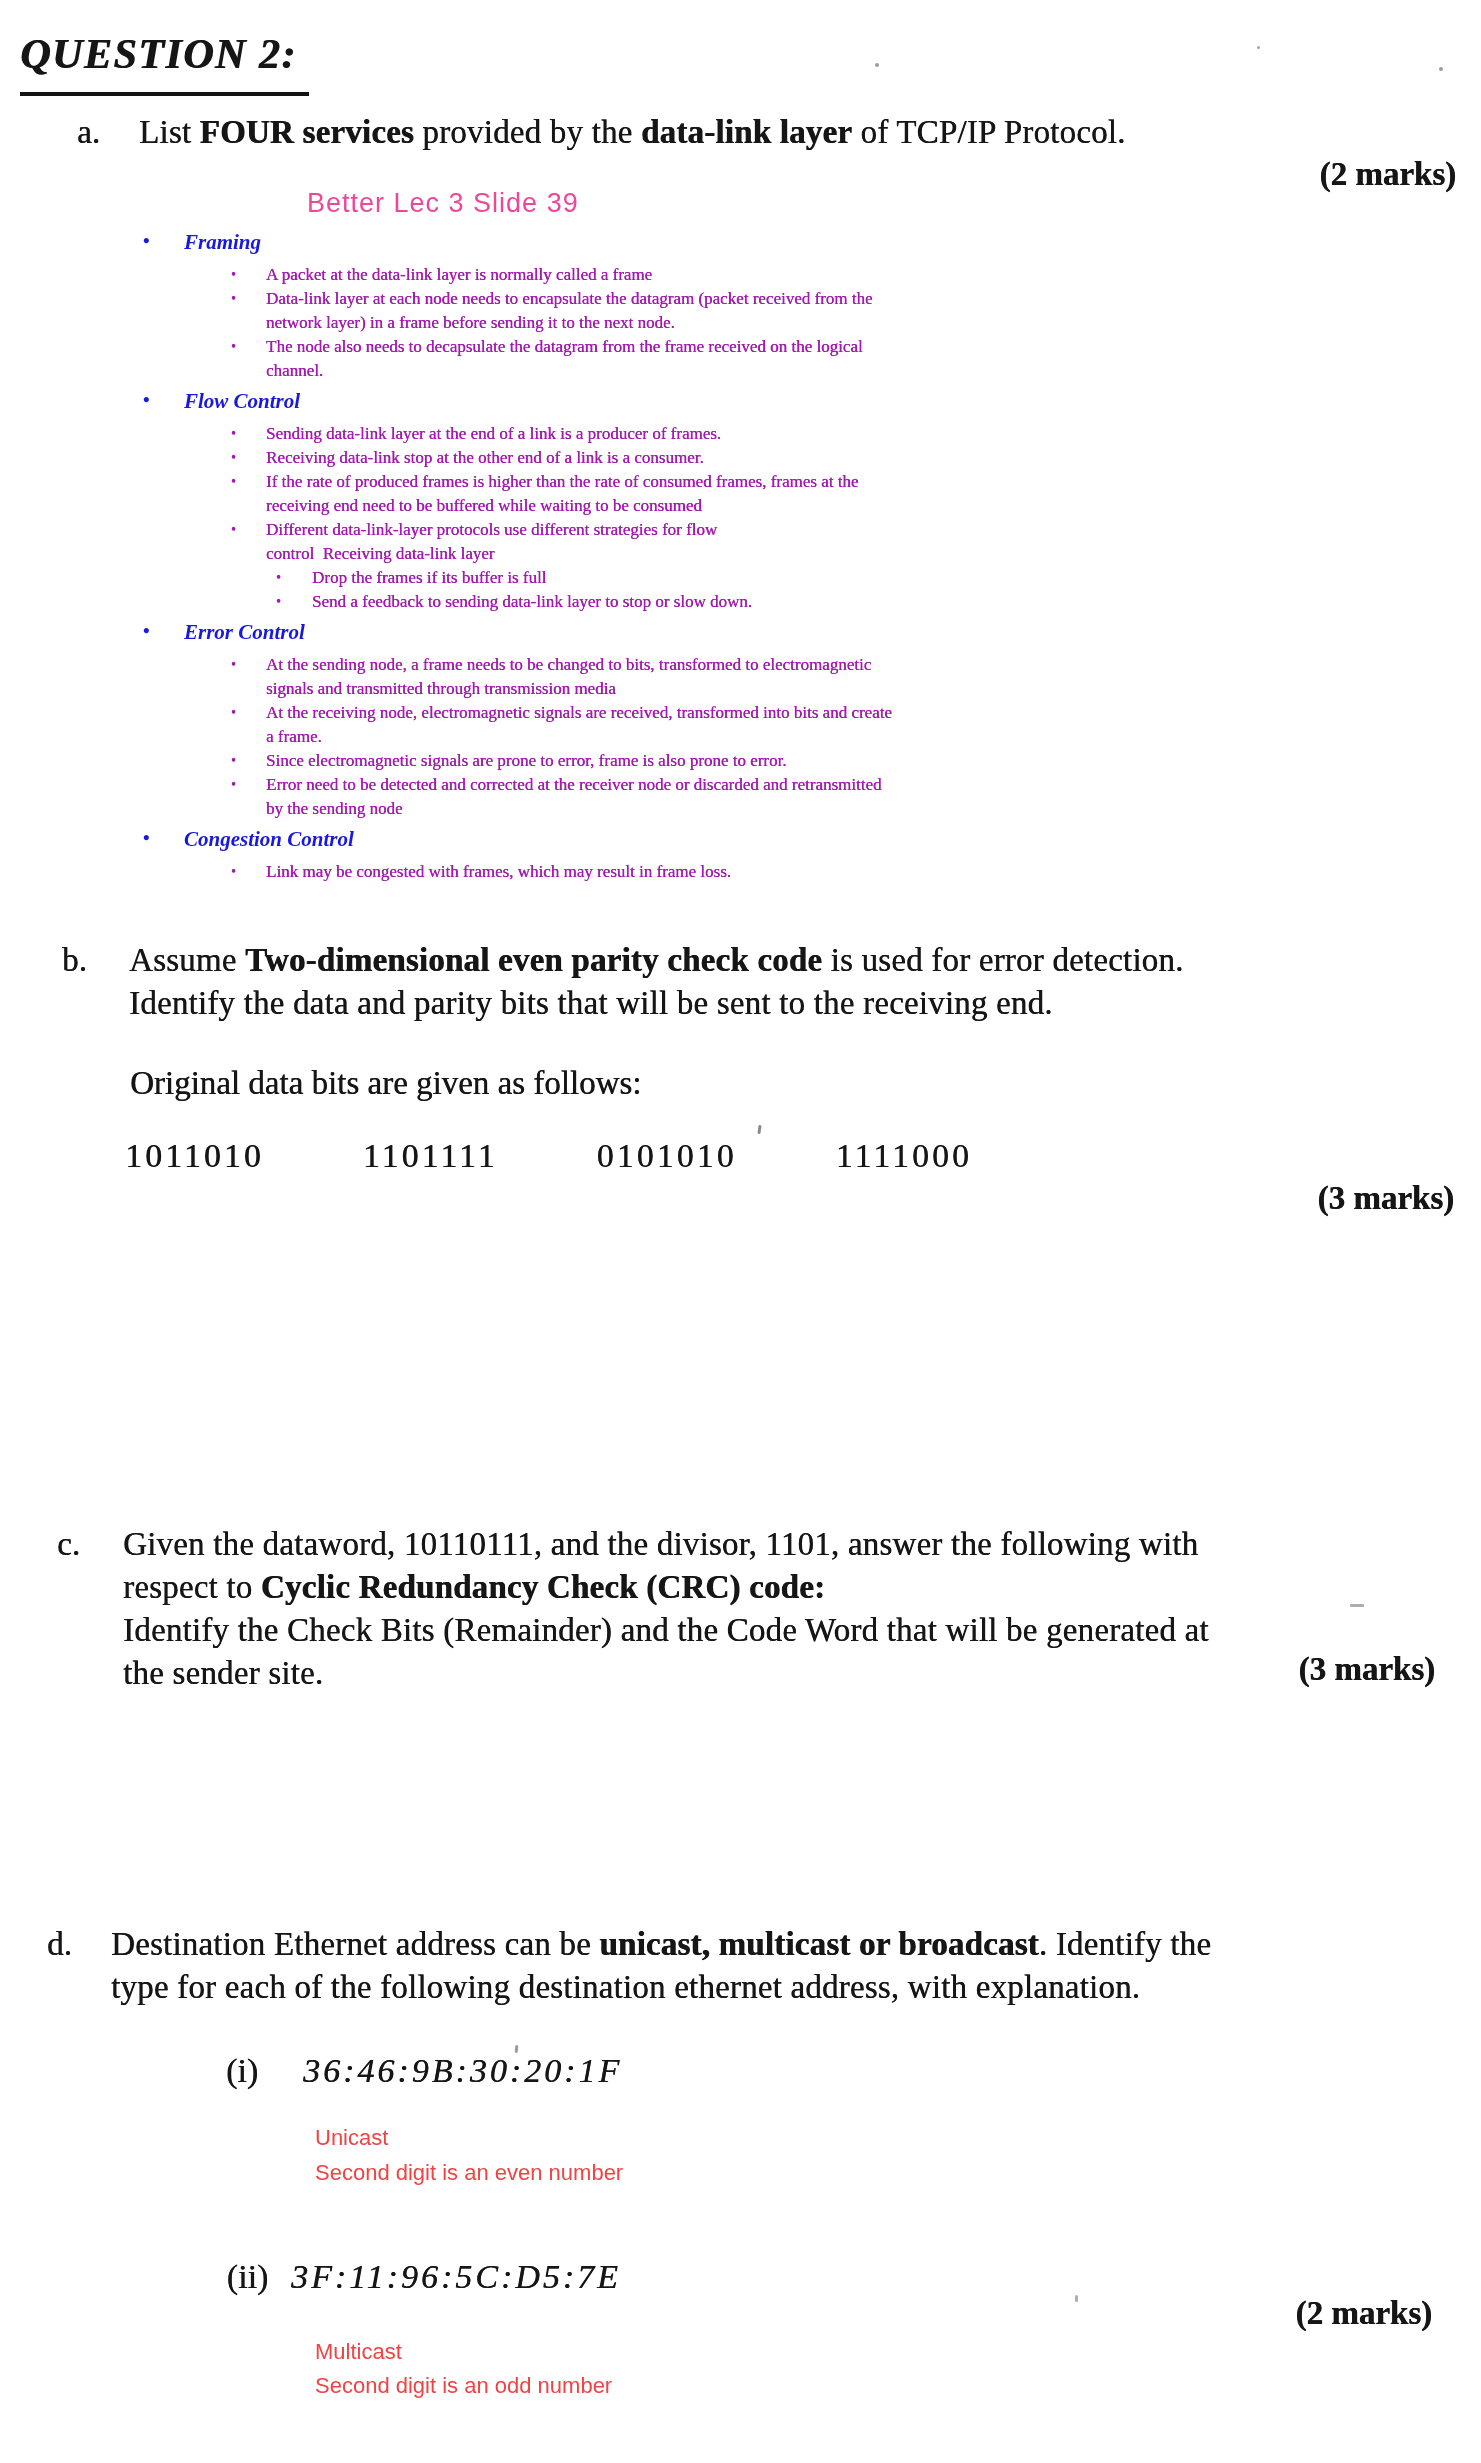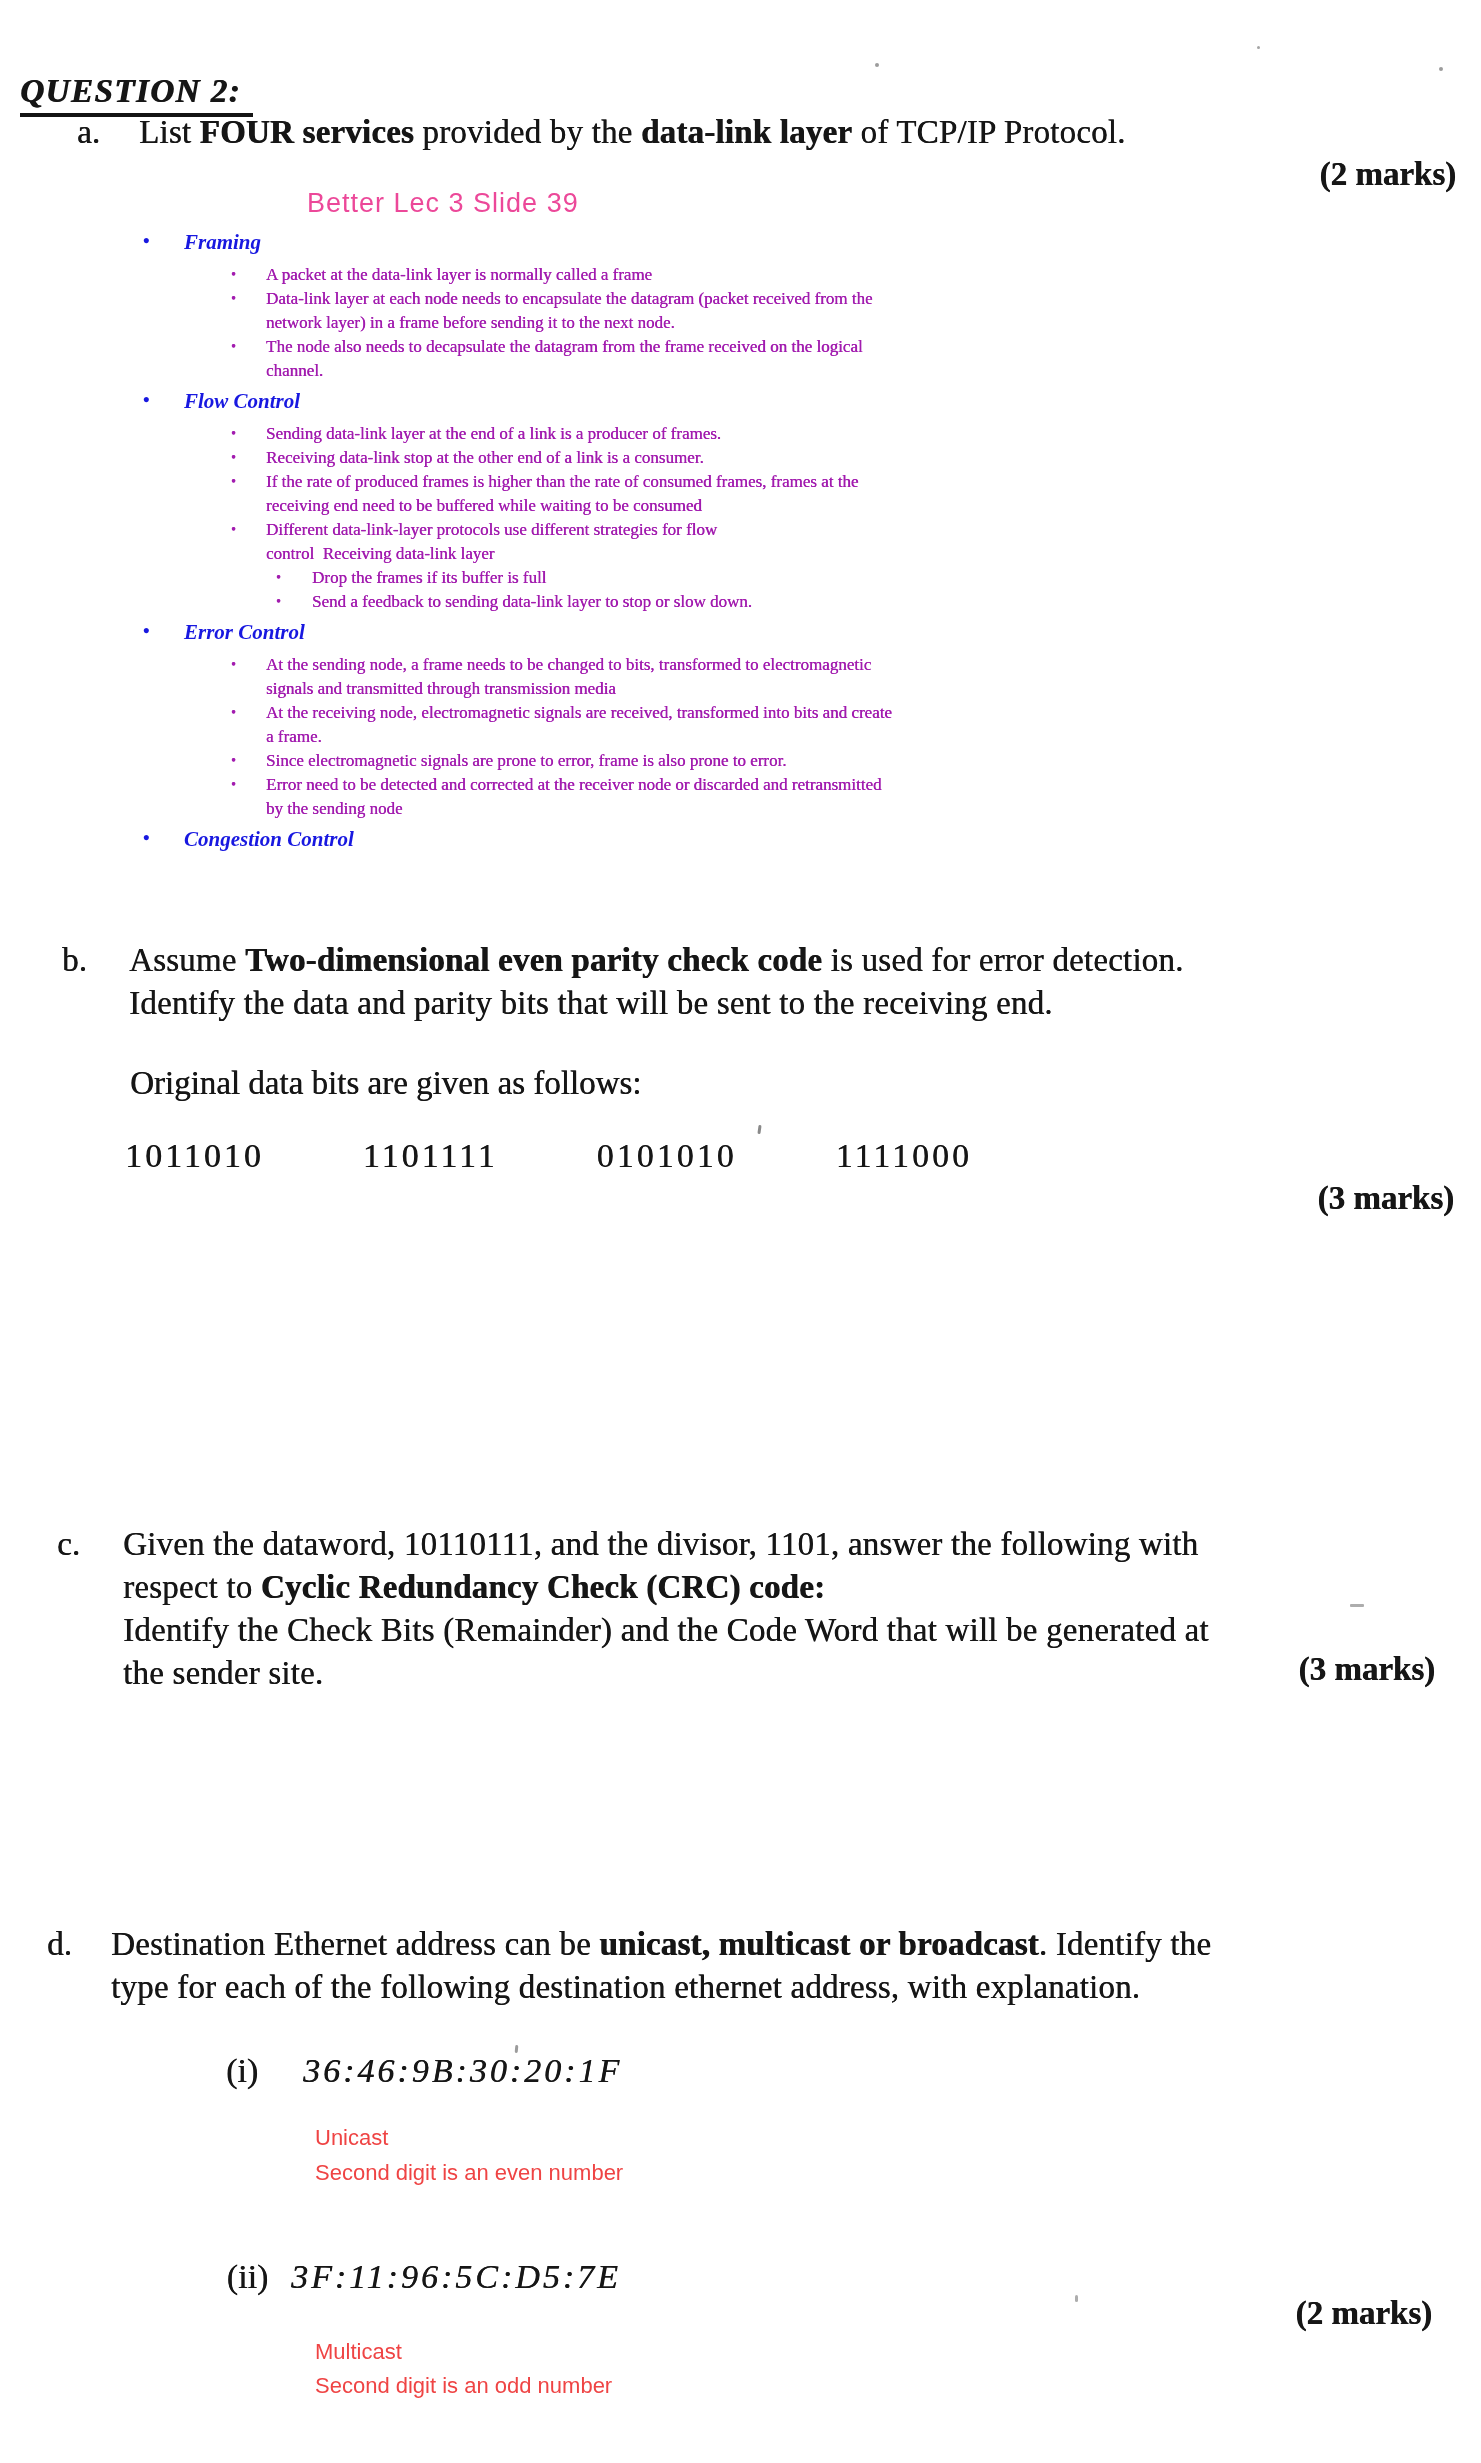--- a/index.html
+++ b/index.html
@@ -6,9 +6,9 @@
   .page{position:relative;width:1481px;height:2463px;background:#ffffff;overflow:hidden;
         font-family:"Liberation Serif","DejaVu Serif",serif;color:#161616;}
 
-  #title{position:absolute;left:20px;top:30px;font-size:33px;font-weight:bold;font-style:italic;
-         letter-spacing:1.5px;border-bottom:4px solid #141414;padding:0 12px 3px 0;
-         text-shadow:0.9px 0 0 currentColor;margin-top:43px;}
+  #title{position:absolute;left:20px;top:30px;font-size:42px;font-weight:bold;font-style:italic;
+         letter-spacing:1.5px;border-bottom:4px solid #141414;padding:0 12px 14px 0;
+         text-shadow:0.9px 0 0 currentColor;}
 
   .qrow{position:absolute;display:flex;font-size:33px;line-height:43px;letter-spacing:0.2px;}
   .qlabel{flex:none;text-shadow:0.4px 0 currentColor;}

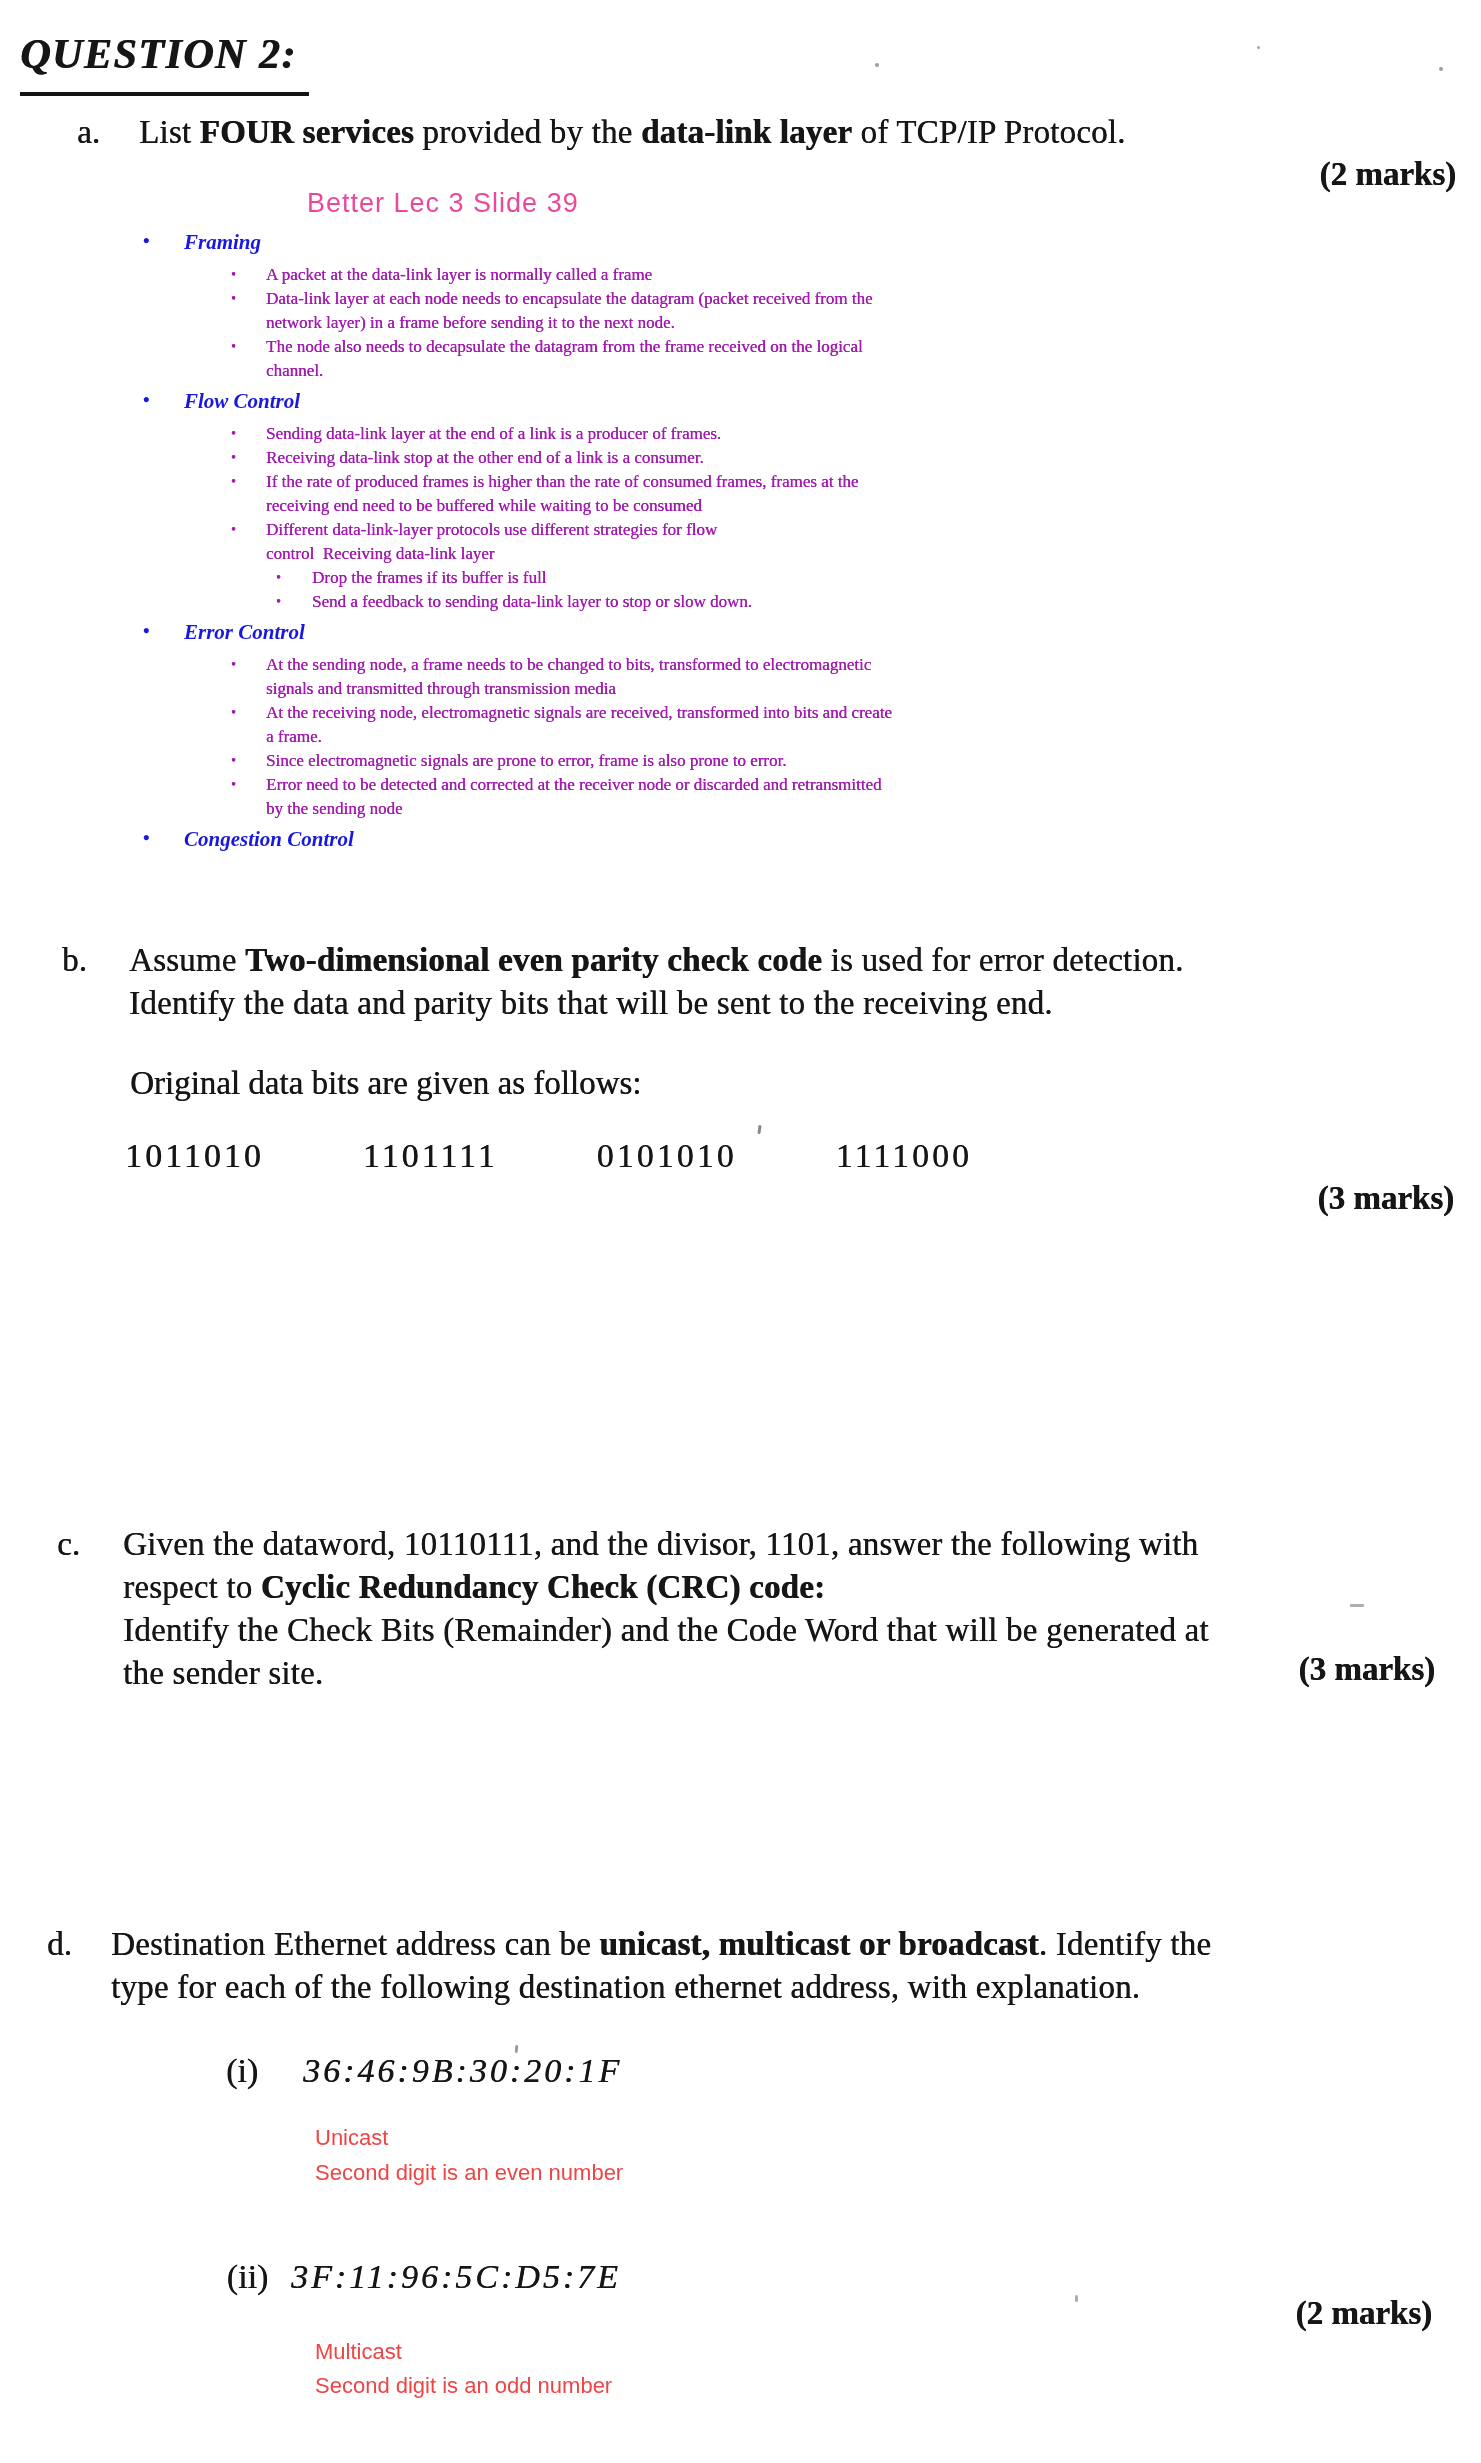--- a/index.html
+++ b/index.html
@@ -97,6 +97,7 @@
 by the sending node</div>
 
     <div class="bhead">Congestion Control</div>
+    <div class="bitem">Link may be congested with frames, which may result in frame loss.</div>
   </div>
 
   <div class="qrow" id="row-b">

